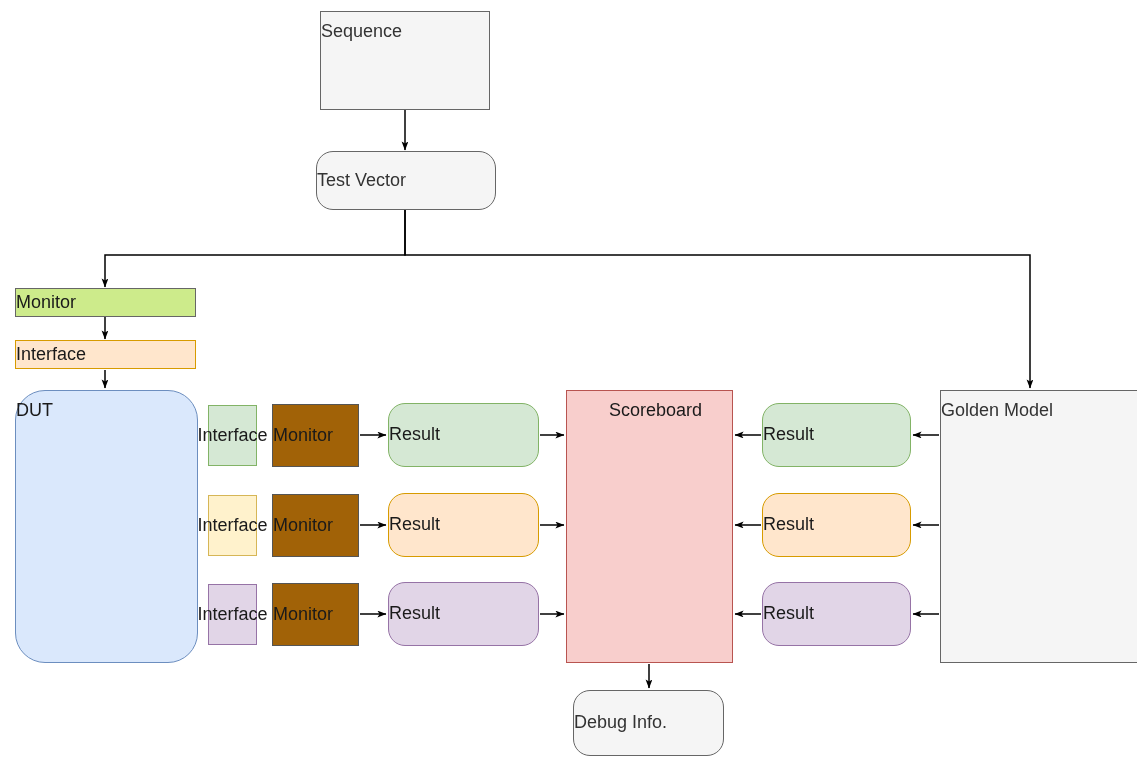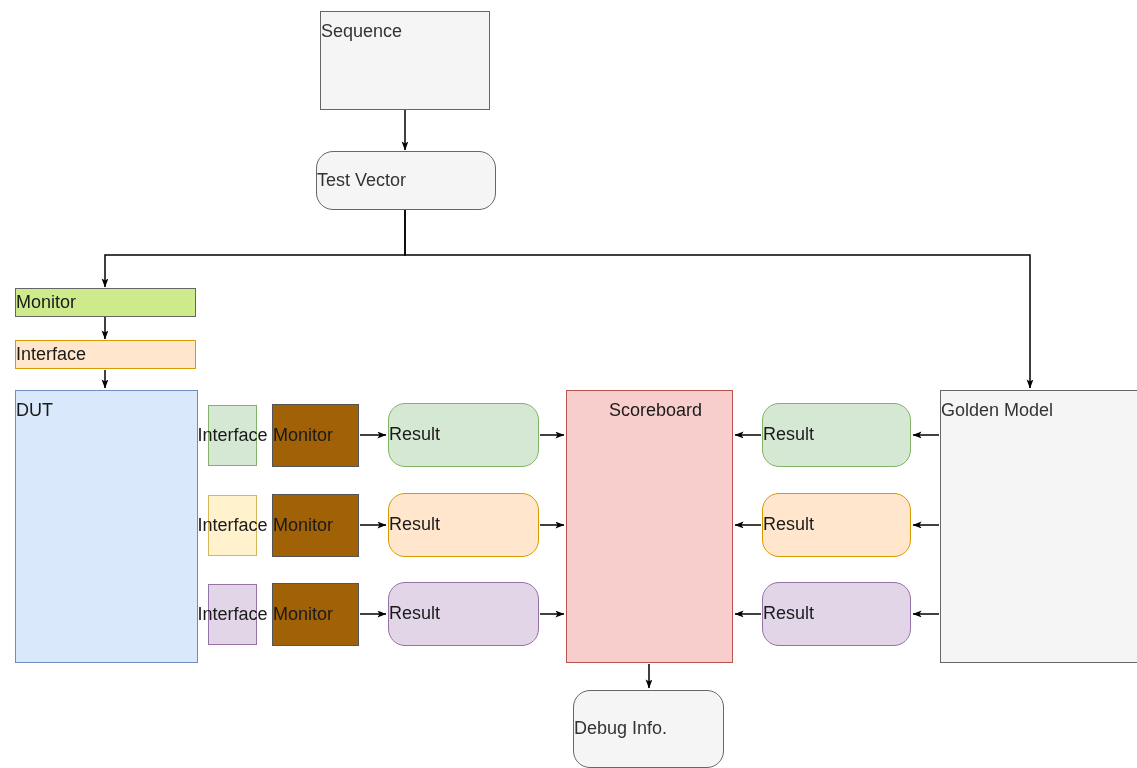--- a/index.html
+++ b/index.html
@@ -128,7 +128,7 @@
     <span>Interface</span>
   </div>
 
-  <div class="node sty-blue r0 v-top" style="left:15px; top:390px; width:183px; height:273px;">
+  <div class="node sty-blue r0 v-top" style="left:15px; top:390px; width:183px; height:273px;border-radius:30px;">
     <span>DUT</span>
   </div>
 

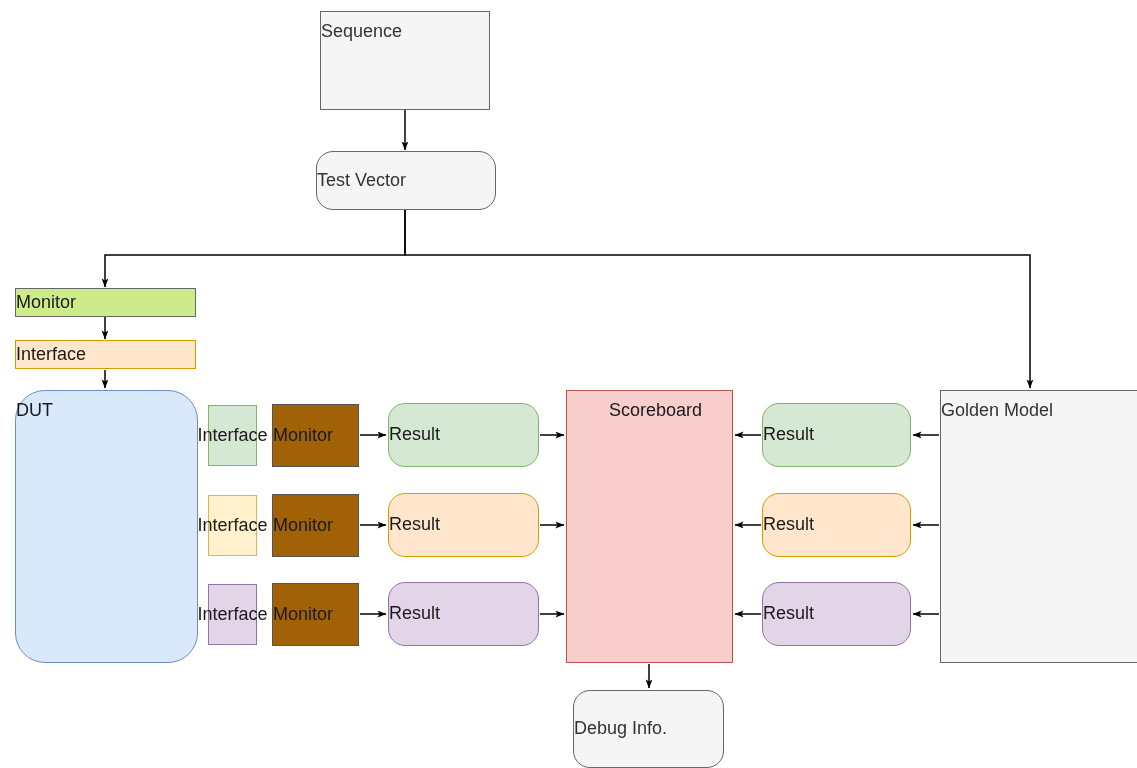--- a/index.html
+++ b/index.html
@@ -179,7 +179,7 @@
     <span>Golden Model</span>
   </div>
 
-  <div class="node sty-plain r8 v-center" style="left:573px; top:690px; width:151px; height:78px;">
+  <div class="node sty-plain r8 v-center" style="left:573px; top:690px; width:151px; height:66px;">
     <span>Debug Info.</span>
   </div>
 

